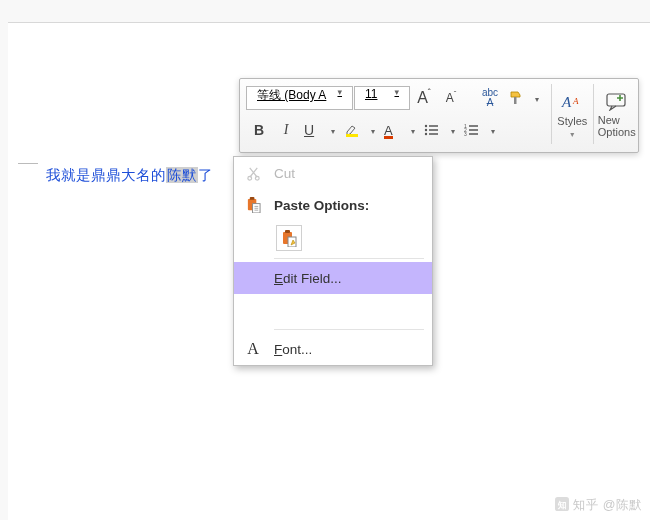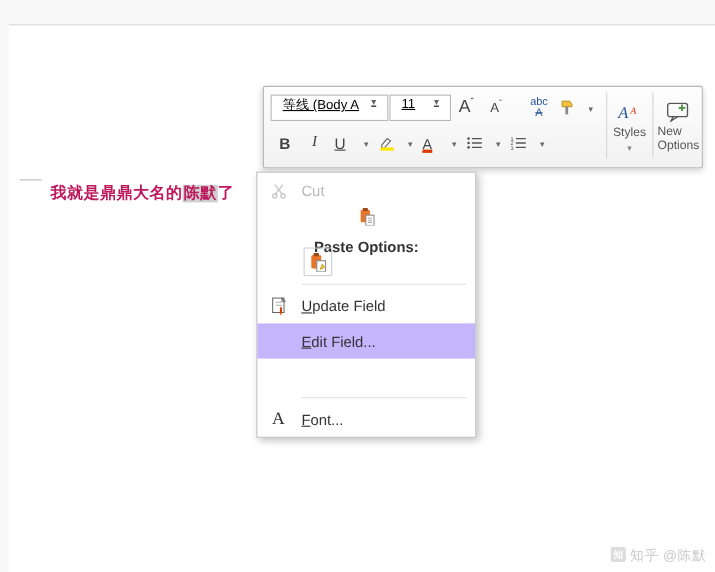--- a/index.html
+++ b/index.html
@@ -4,7 +4,7 @@
 <style>
   html,body{margin:0;padding:0;width:650px;height:520px;background:#f8f8f8;font-family:"Segoe UI","Microsoft YaHei",sans-serif;overflow:hidden;}
   .page{position:absolute;left:8px;top:22px;right:0;bottom:0;background:#fff;border-top:1px solid #d8d8d8;}
-  .doc-text{position:absolute;left:38px;top:143px;font-size:14.5px;color:#be185d;letter-spacing:.5px;font-weight:bold;}
+  .doc-text{position:absolute;left:38px;top:143px;font-size:14.5px;color:#1d4ed8;letter-spacing:.5px;}
   .doc-text .sel{background:#cfcfcf;padding:0 1px;}
   .cursor-mark{position:absolute;left:10px;top:115px;width:20px;color:#c0c0c0;font-size:11px;text-align:right;}
   .cursor-mark2{position:absolute;left:10px;top:140px;width:20px;border-top:1px solid #bbb;}

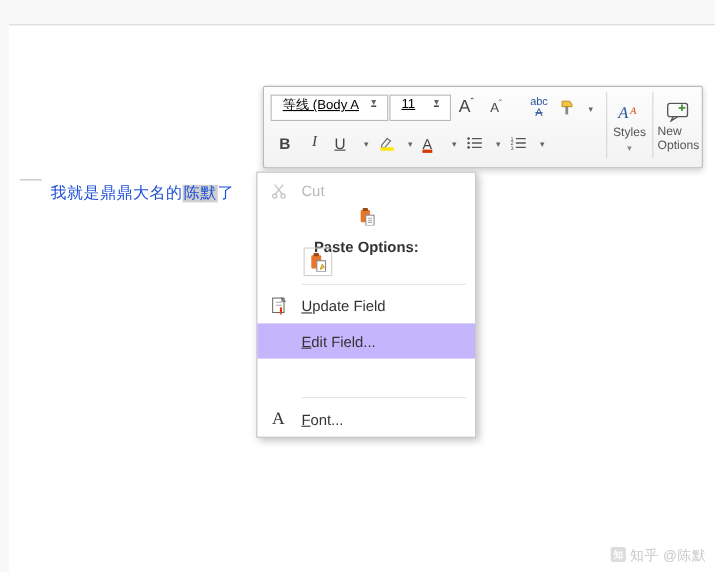--- a/index.html
+++ b/index.html
@@ -27,7 +27,7 @@
   .ctx-row{display:flex;align-items:center;height:32px;padding:0 10px 0 10px;gap:12px;}
   .ctx-row.disabled{color:#b8b8b8;}
   .ctx-row.hover{background:#c4b5fd;}
-  .ctx-row.head{font-weight:700;flex-direction:column;}
+  .ctx-row.head{font-weight:700;}
   .ctx-ico{width:18px;height:18px;display:flex;align-items:center;justify-content:center;font-size:15px;}
   .ctx-sep{height:1px;background:#e3e3e3;margin:3px 8px 3px 40px;}
   .mnemonic{text-decoration:underline;}

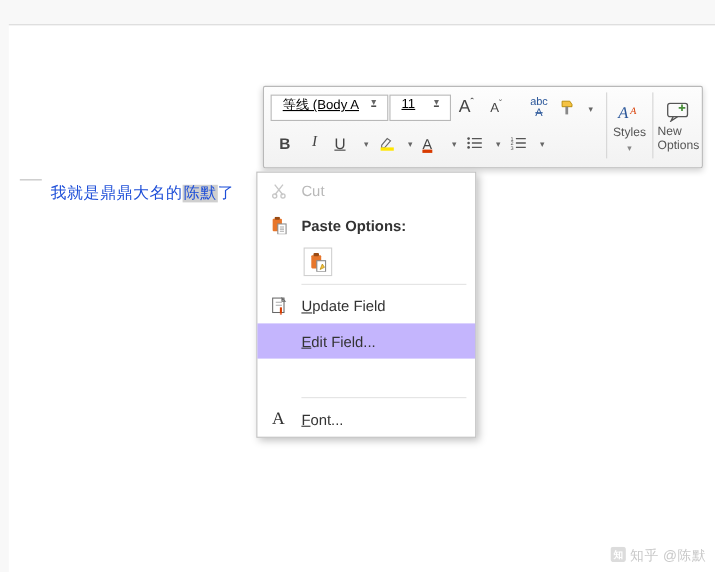--- a/index.html
+++ b/index.html
@@ -167,18 +167,6 @@
       </div>
     </div>
     <div class="ctx-sep"></div>
-    <div class="ctx-row">
-      <span class="ctx-ico">
-        <svg width="15" height="16" viewBox="0 0 16 17">
-            <rect x="2" y="1" width="11" height="14" fill="#fff" stroke="#666" stroke-width="1"></rect>
-            <path d="M11 1l3 3h-3z" fill="#ddd" stroke="#666" stroke-width="1"></path>
-            <path d="M5 5h6M5 8h6" stroke="#aaa" stroke-width="1"></path>
-            <rect x="9" y="10" width="2" height="6" fill="#d83b01"></rect>
-            <circle cx="10" cy="17" r="1" fill="#d83b01"></circle>
-          </svg>
-      </span>
-      <span><span class="mnemonic">U</span><span>pdate Field</span></span>
-    </div>
     <div class="ctx-row hover">
       <span class="ctx-ico"></span>
       <span><span class="mnemonic">E</span><span>dit Field...</span></span>

